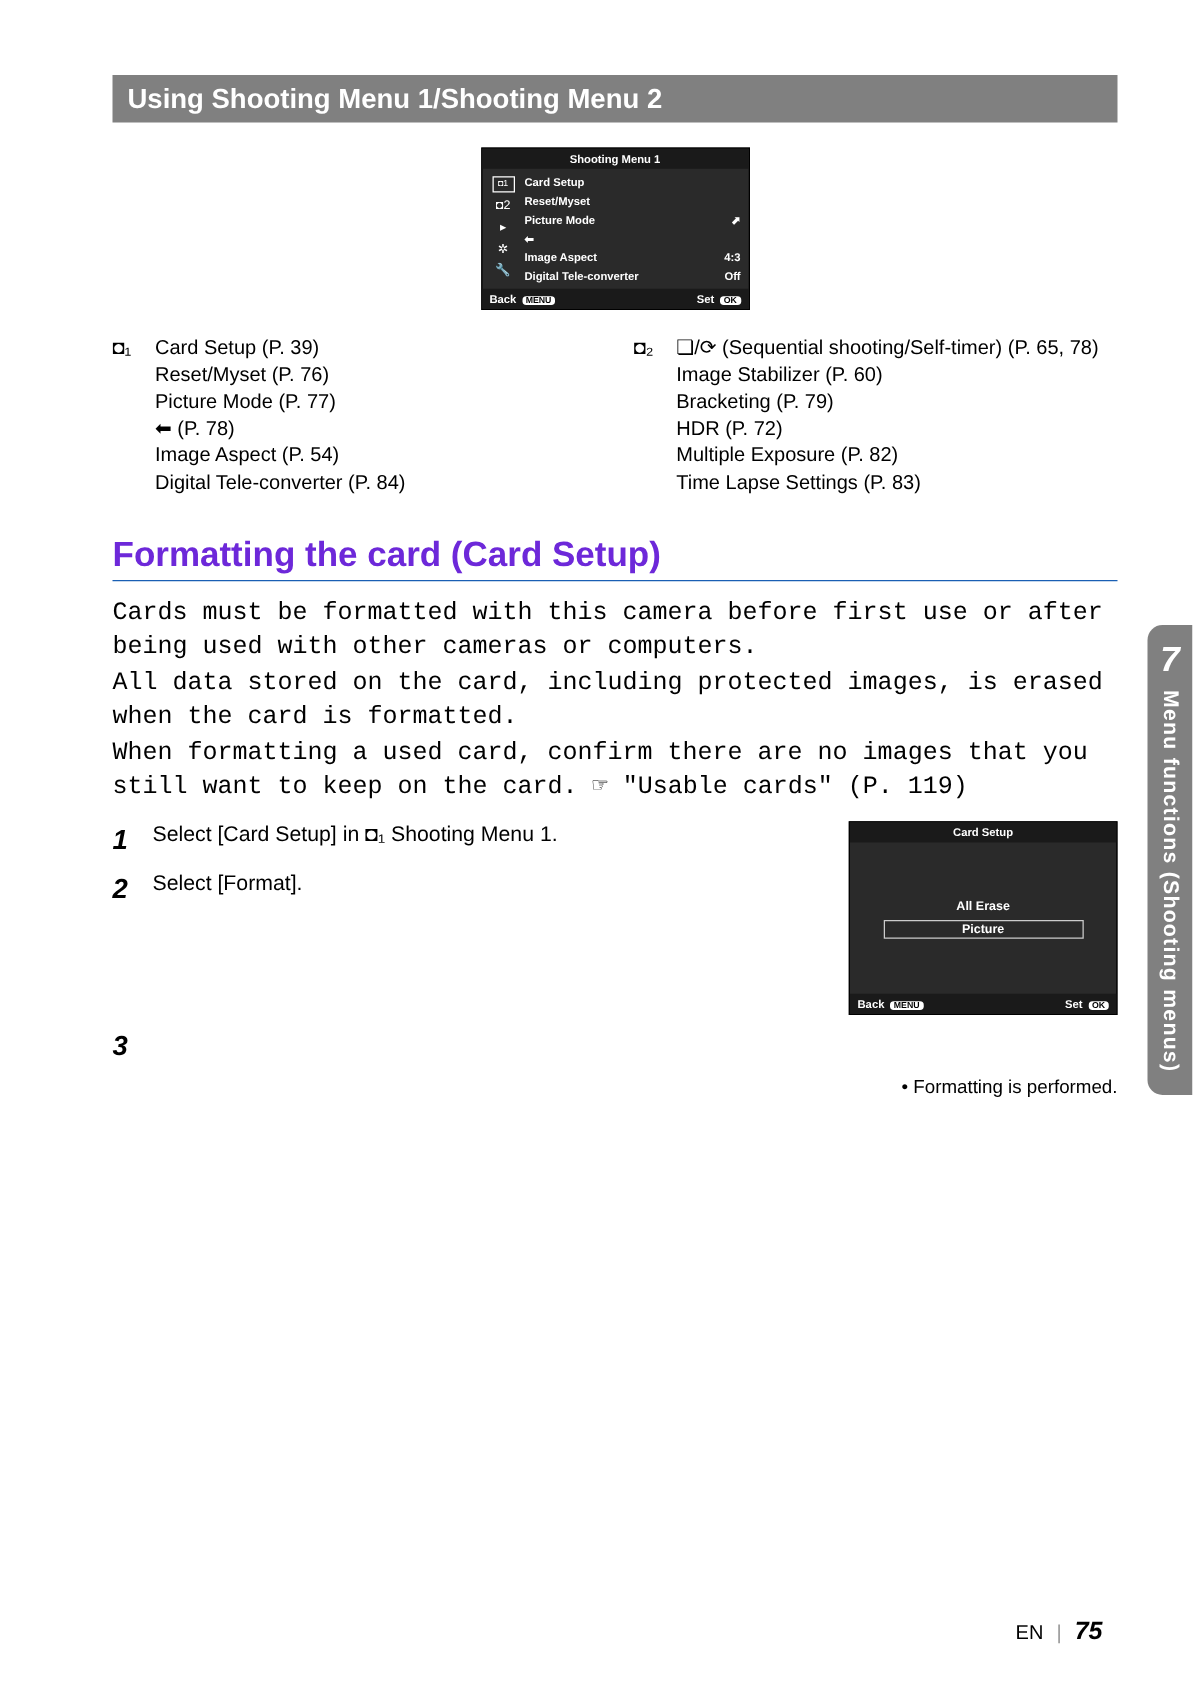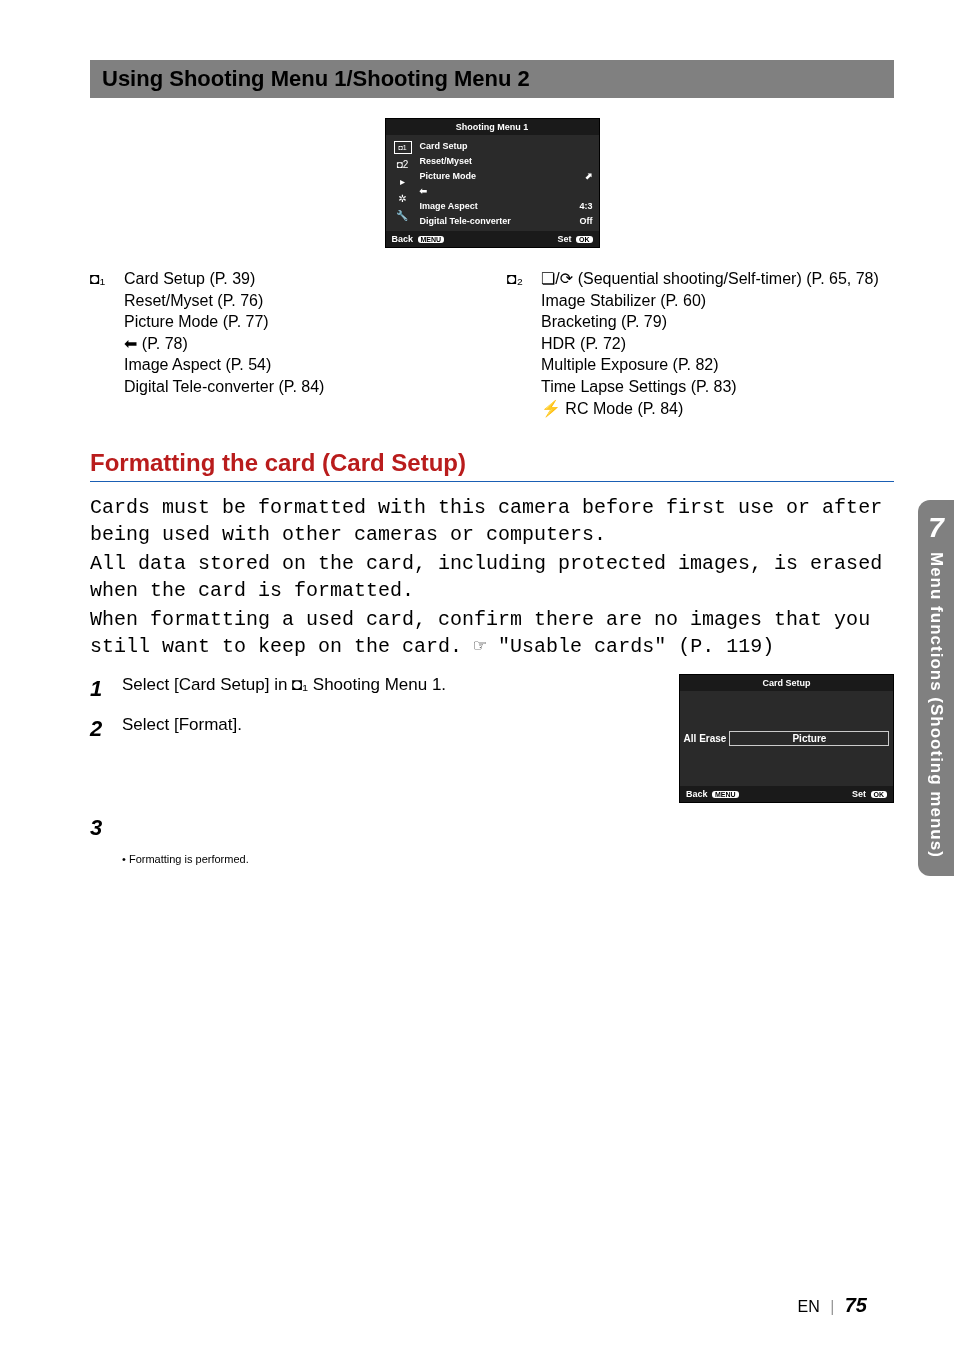--- a/index.html
+++ b/index.html
@@ -16,7 +16,7 @@
     }
     .heading-bar {
       background: #808080;
-      color: #000000;
+      color: #ffffff;
       padding: 6px 12px;
       font-size: 22px;
       font-weight: bold;

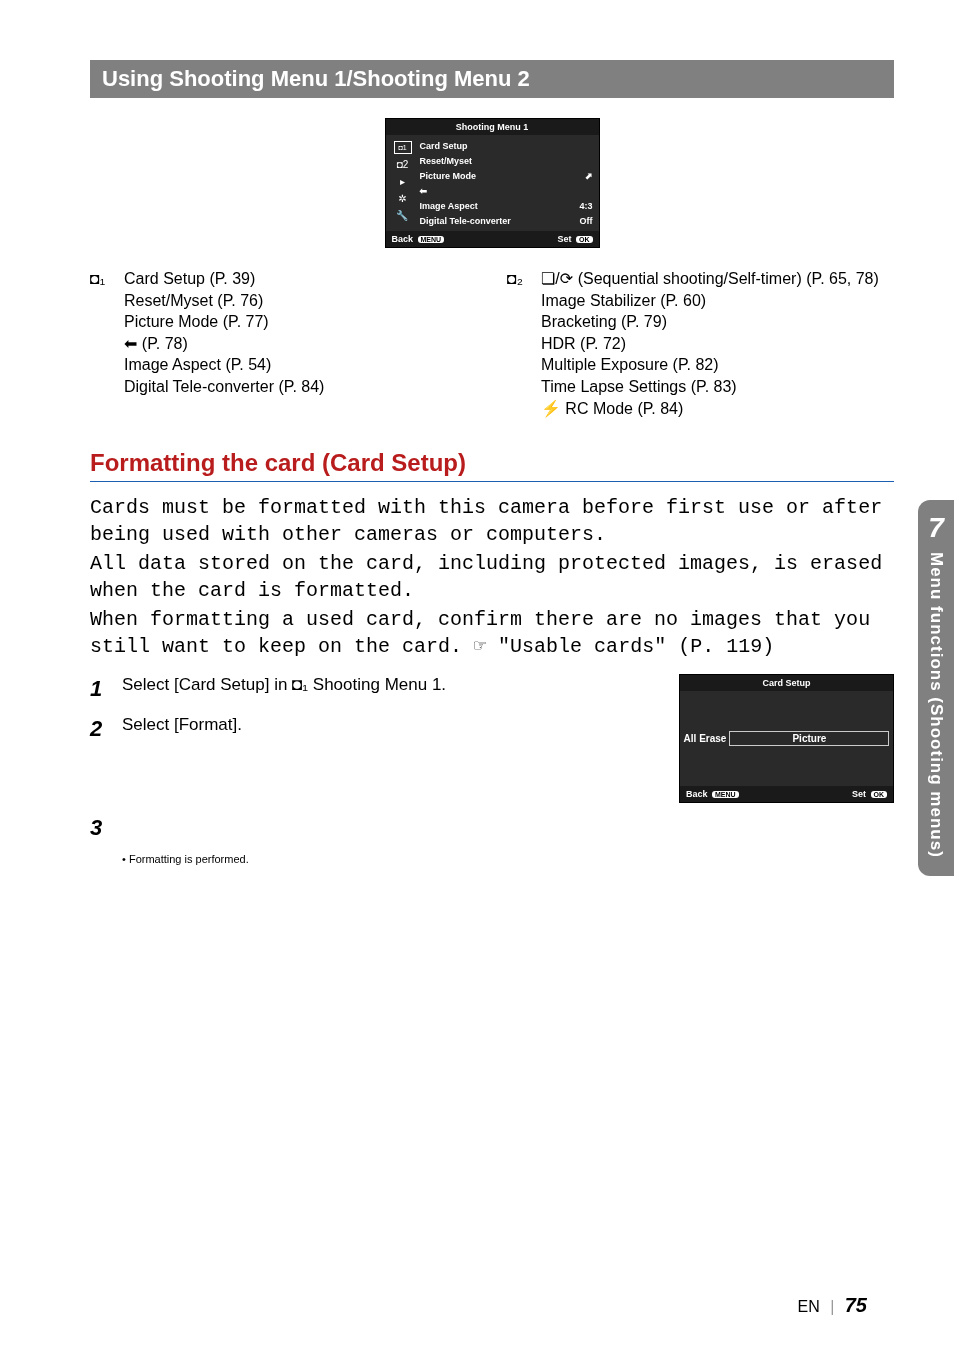--- a/index.html
+++ b/index.html
@@ -291,7 +291,6 @@
         <div>HDR (P. 72)</div>
         <div>Multiple Exposure (P. 82)</div>
         <div>Time Lapse Settings (P. 83)</div>
-        <div>⚡ RC Mode (P. 84)</div>
       </div>
     </div>
   </div>

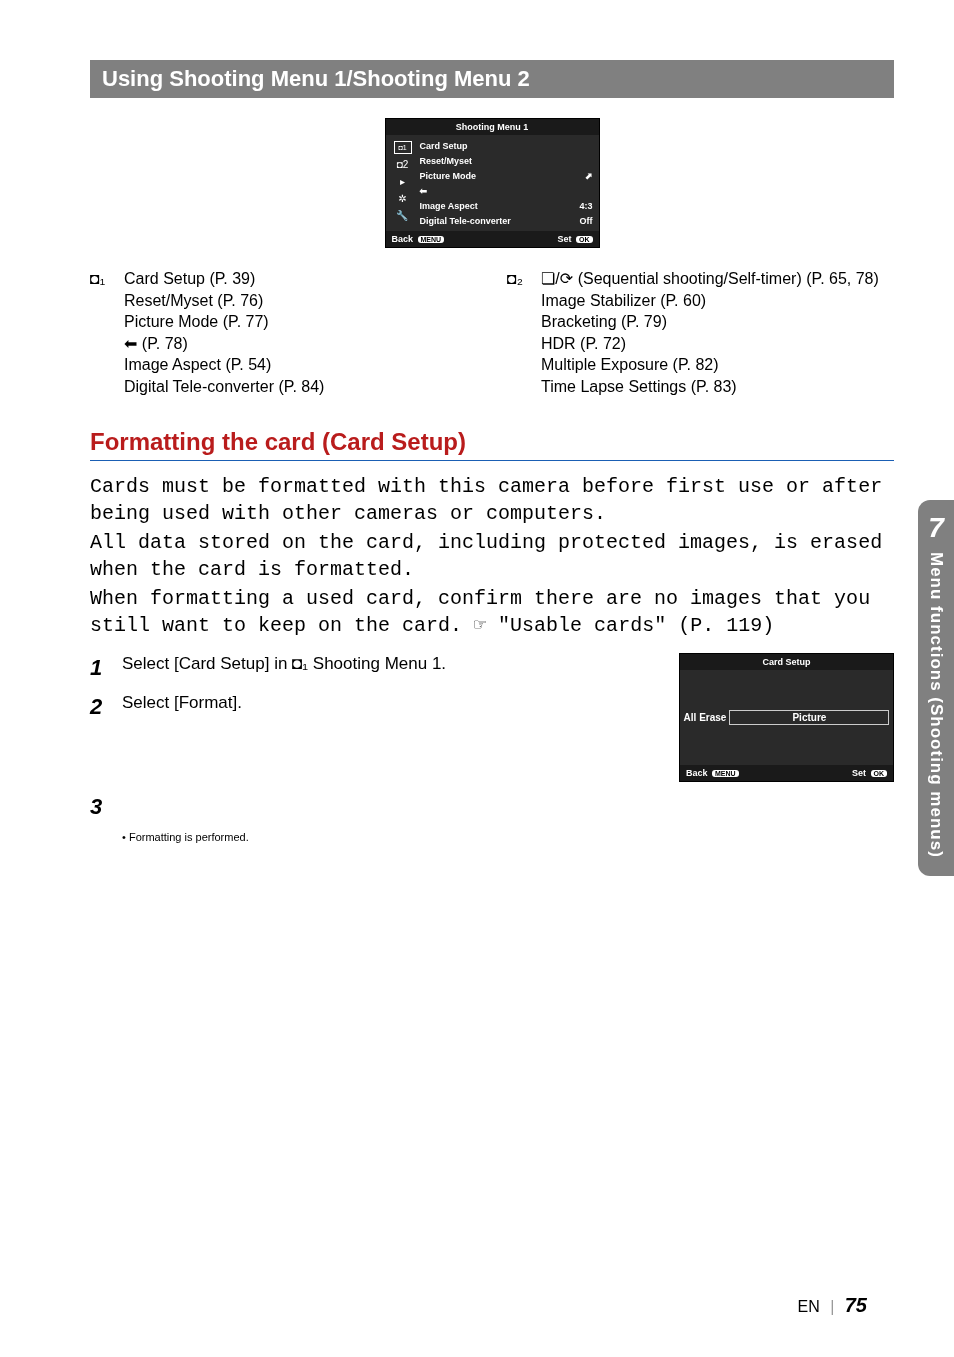--- a/index.html
+++ b/index.html
@@ -112,9 +112,9 @@
       flex-shrink: 0;
     }
     .section-heading {
-      font-size: 24px;
-      font-weight: bold;
-      color: #b91c1c;
+      font-size: 28px;
+      font-weight: bold;
+      color: #6d28d9;
       border-bottom: 1px solid #1a5fb4;
       padding-bottom: 4px;
       margin-bottom: 12px;

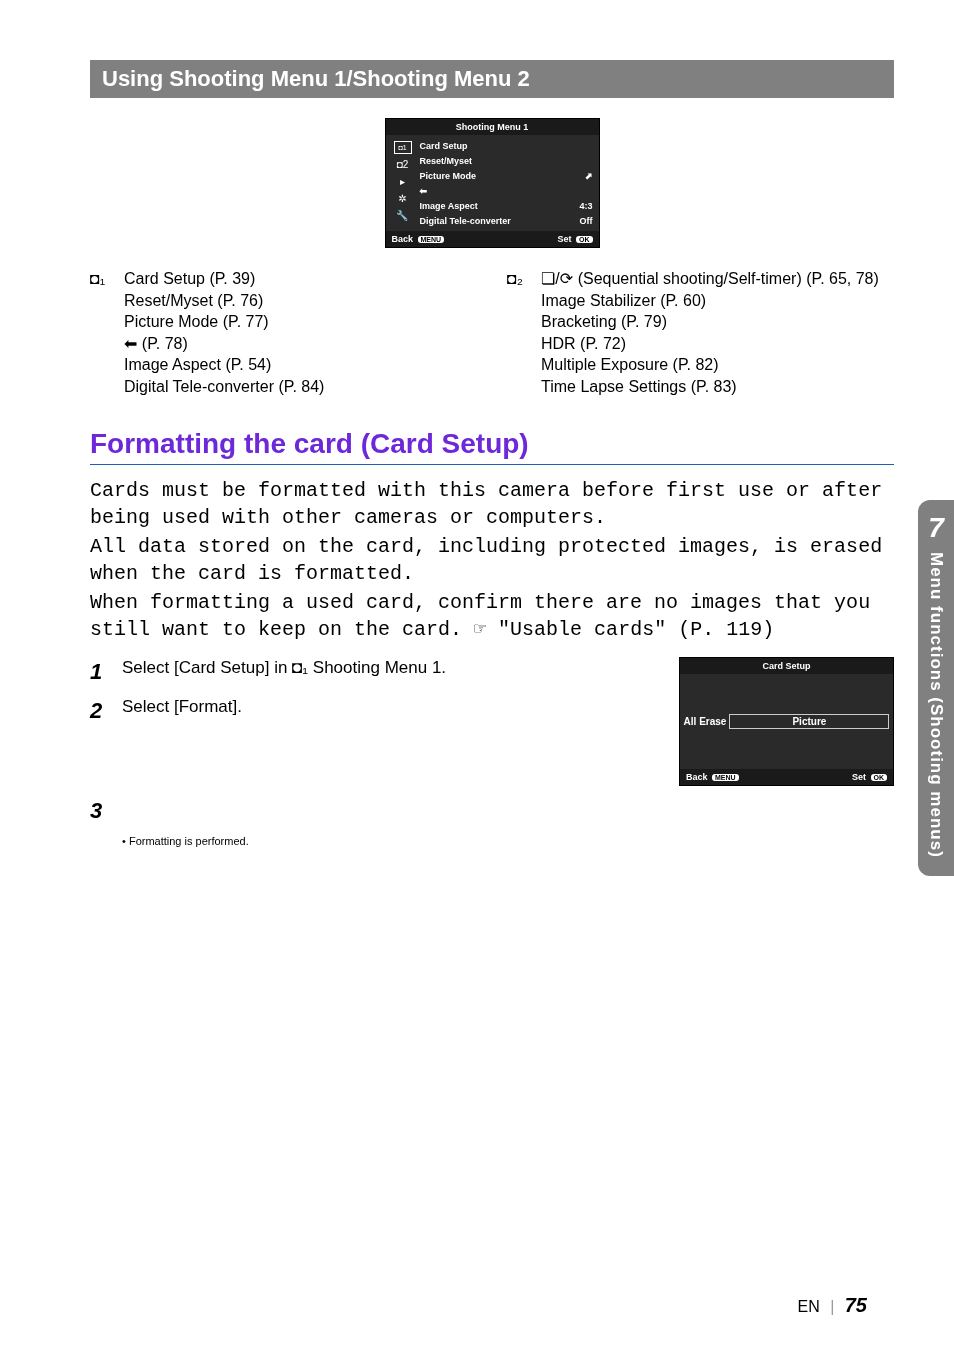--- a/index.html
+++ b/index.html
@@ -161,9 +161,9 @@
       flex-shrink: 0;
     }
     .card-setup-body {
-      height: 95px;
-      display: flex;
-      flex-direction: row;
+      height: 121px;
+      display: flex;
+      flex-direction: column;
       justify-content: center;
       align-items: center;
       gap: 3px;

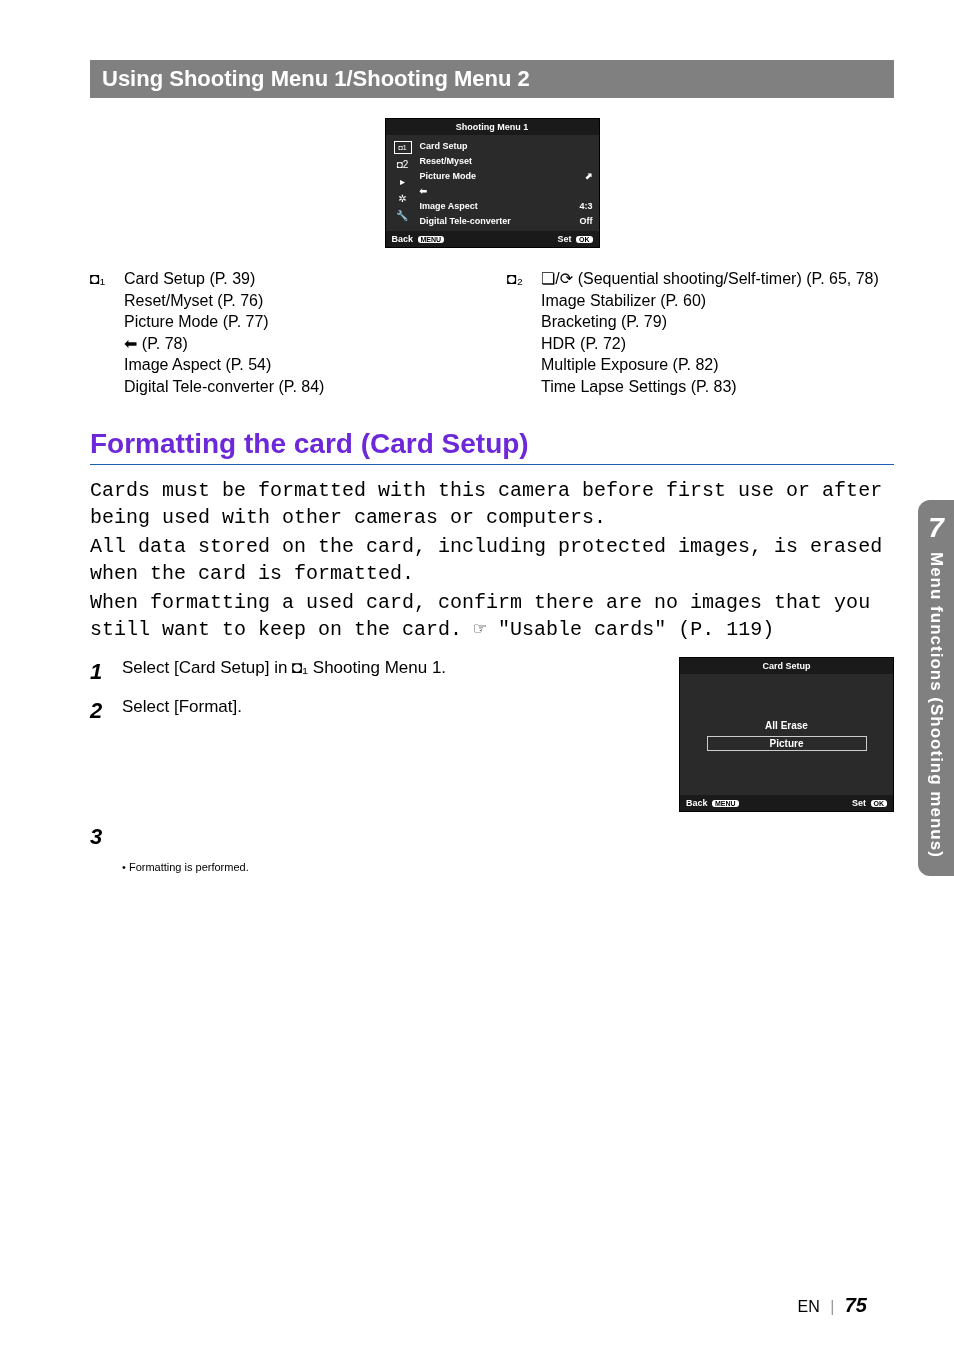--- a/index.html
+++ b/index.html
@@ -149,8 +149,9 @@
     }
     .step-sub {
       margin-left: 32px;
-      font-size: 11px;
+      font-size: 15px;
       margin-top: 4px;
+      text-align: right;
     }
     .card-setup-screenshot {
       width: 215px;

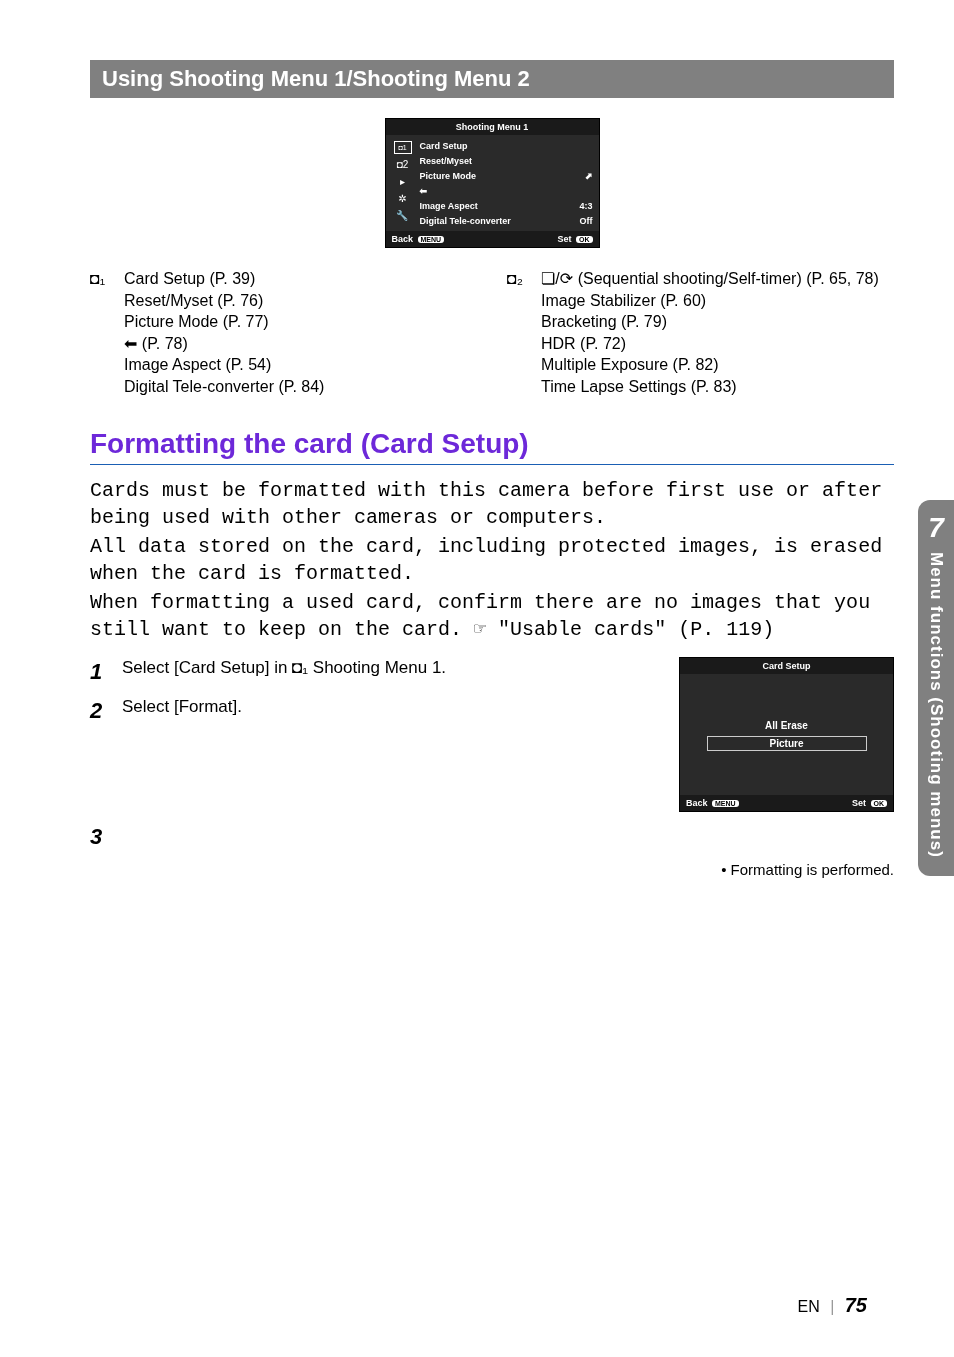--- a/index.html
+++ b/index.html
@@ -208,7 +208,7 @@
     .page-footer {
       position: absolute;
       bottom: 40px;
-      right: 87px;
+      right: 72px;
       font-size: 16px;
     }
     .page-footer .divider {

